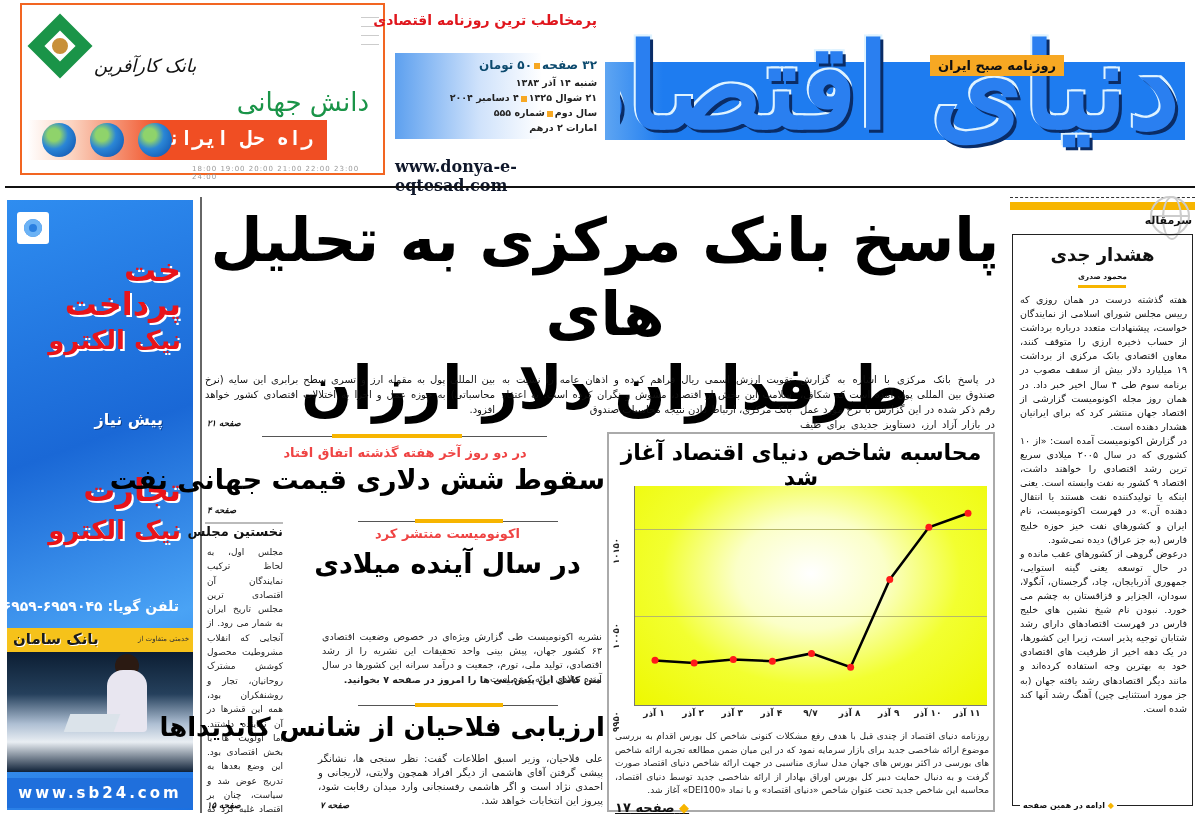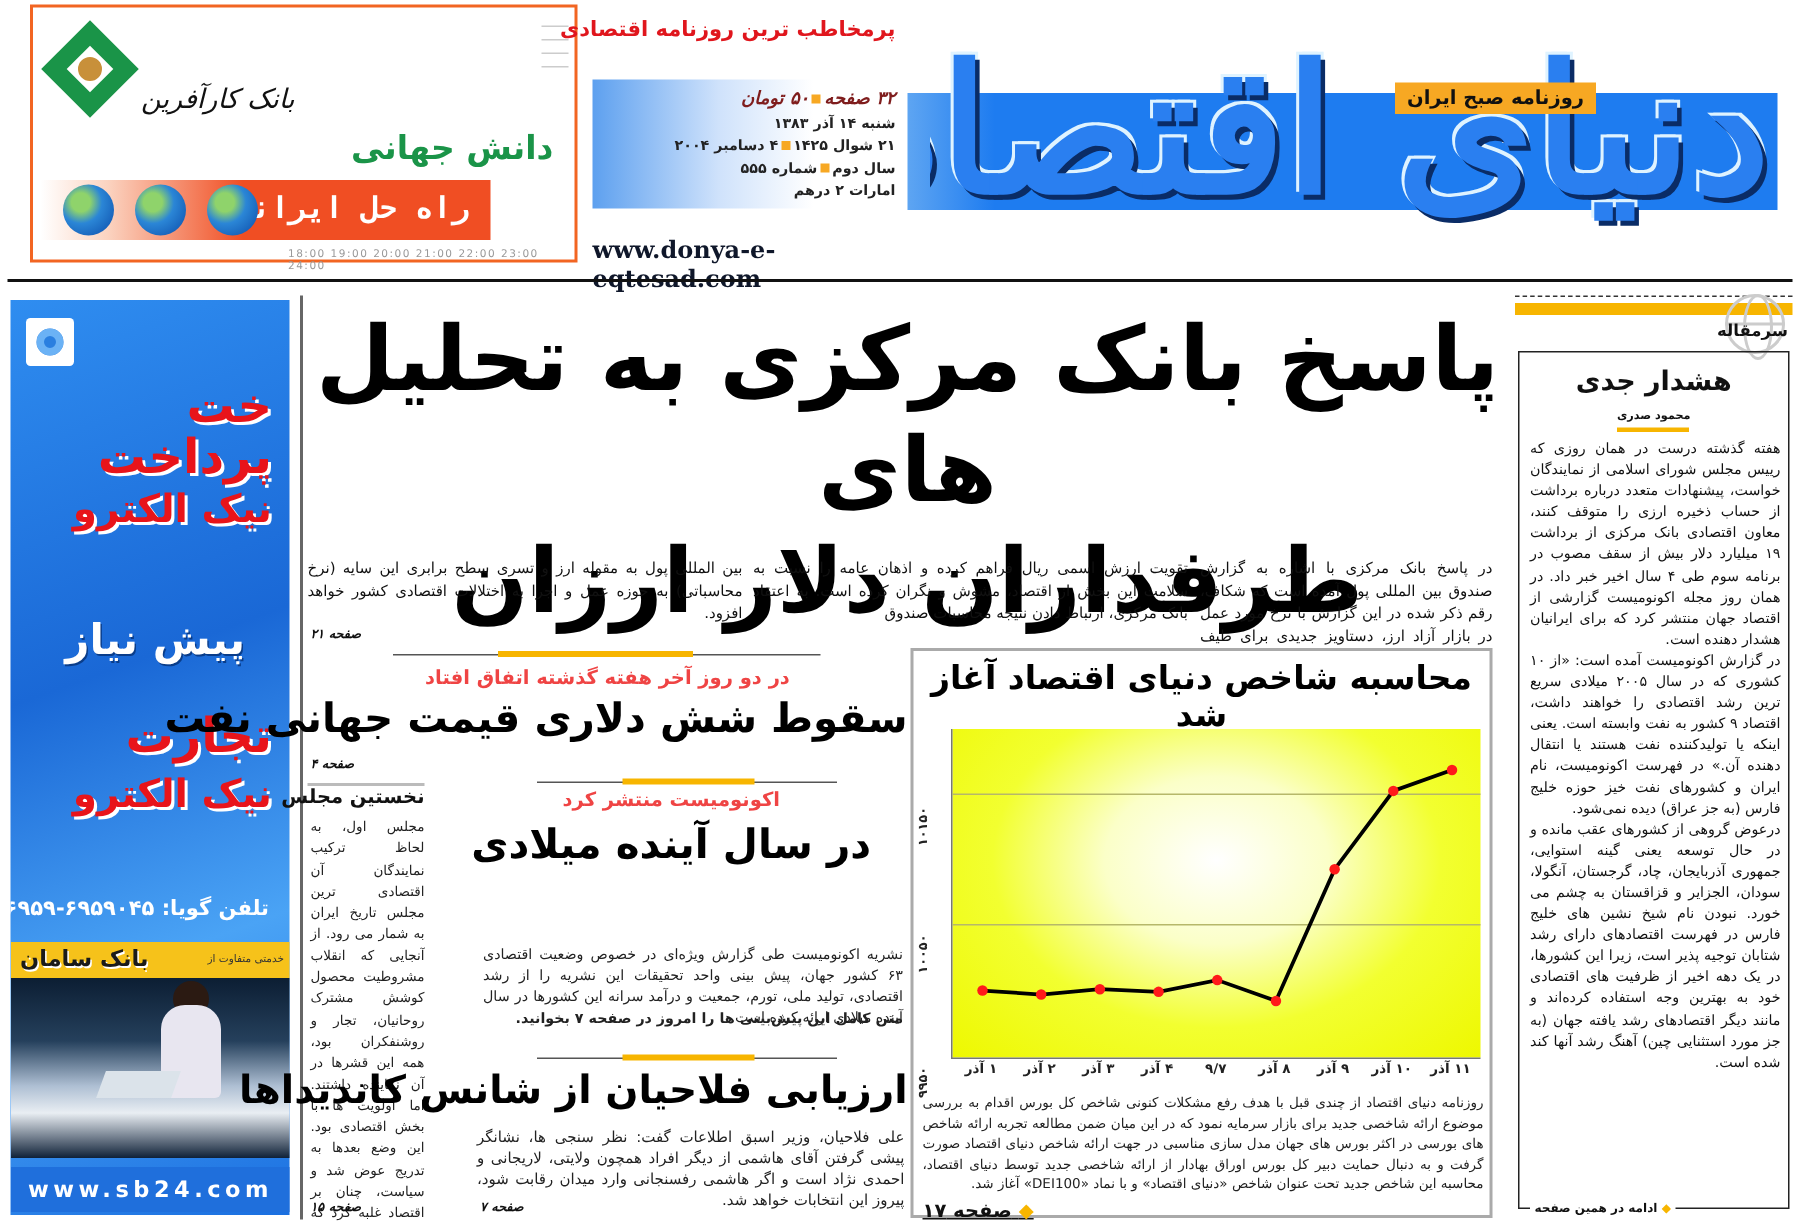--- a/index.html
+++ b/index.html
@@ -26,7 +26,7 @@
   .info-band { position: absolute; left: 0; top: 53px; width: 210px; height: 86px; background: linear-gradient(to left, #ffffff 0%, #ffffff 30%, #cfe2fb 60%, #5da0ef 100%); }
   .info-line { position: absolute; right: 8px; font-size: 9.5px; font-weight: bold; color: #222; white-space: nowrap; }
   .info-line.l1 { top: 58px; font-size: 12px; }
-  .info-line.l1 .red { color: #7f1d1d; font-style: italic; }
+  .info-line.l1 .red { color: #0c4a6e; }
   .info-line.l2 { top: 77px; }
   .info-line.l3 { top: 92px; }
   .info-line.l4 { top: 107px; }

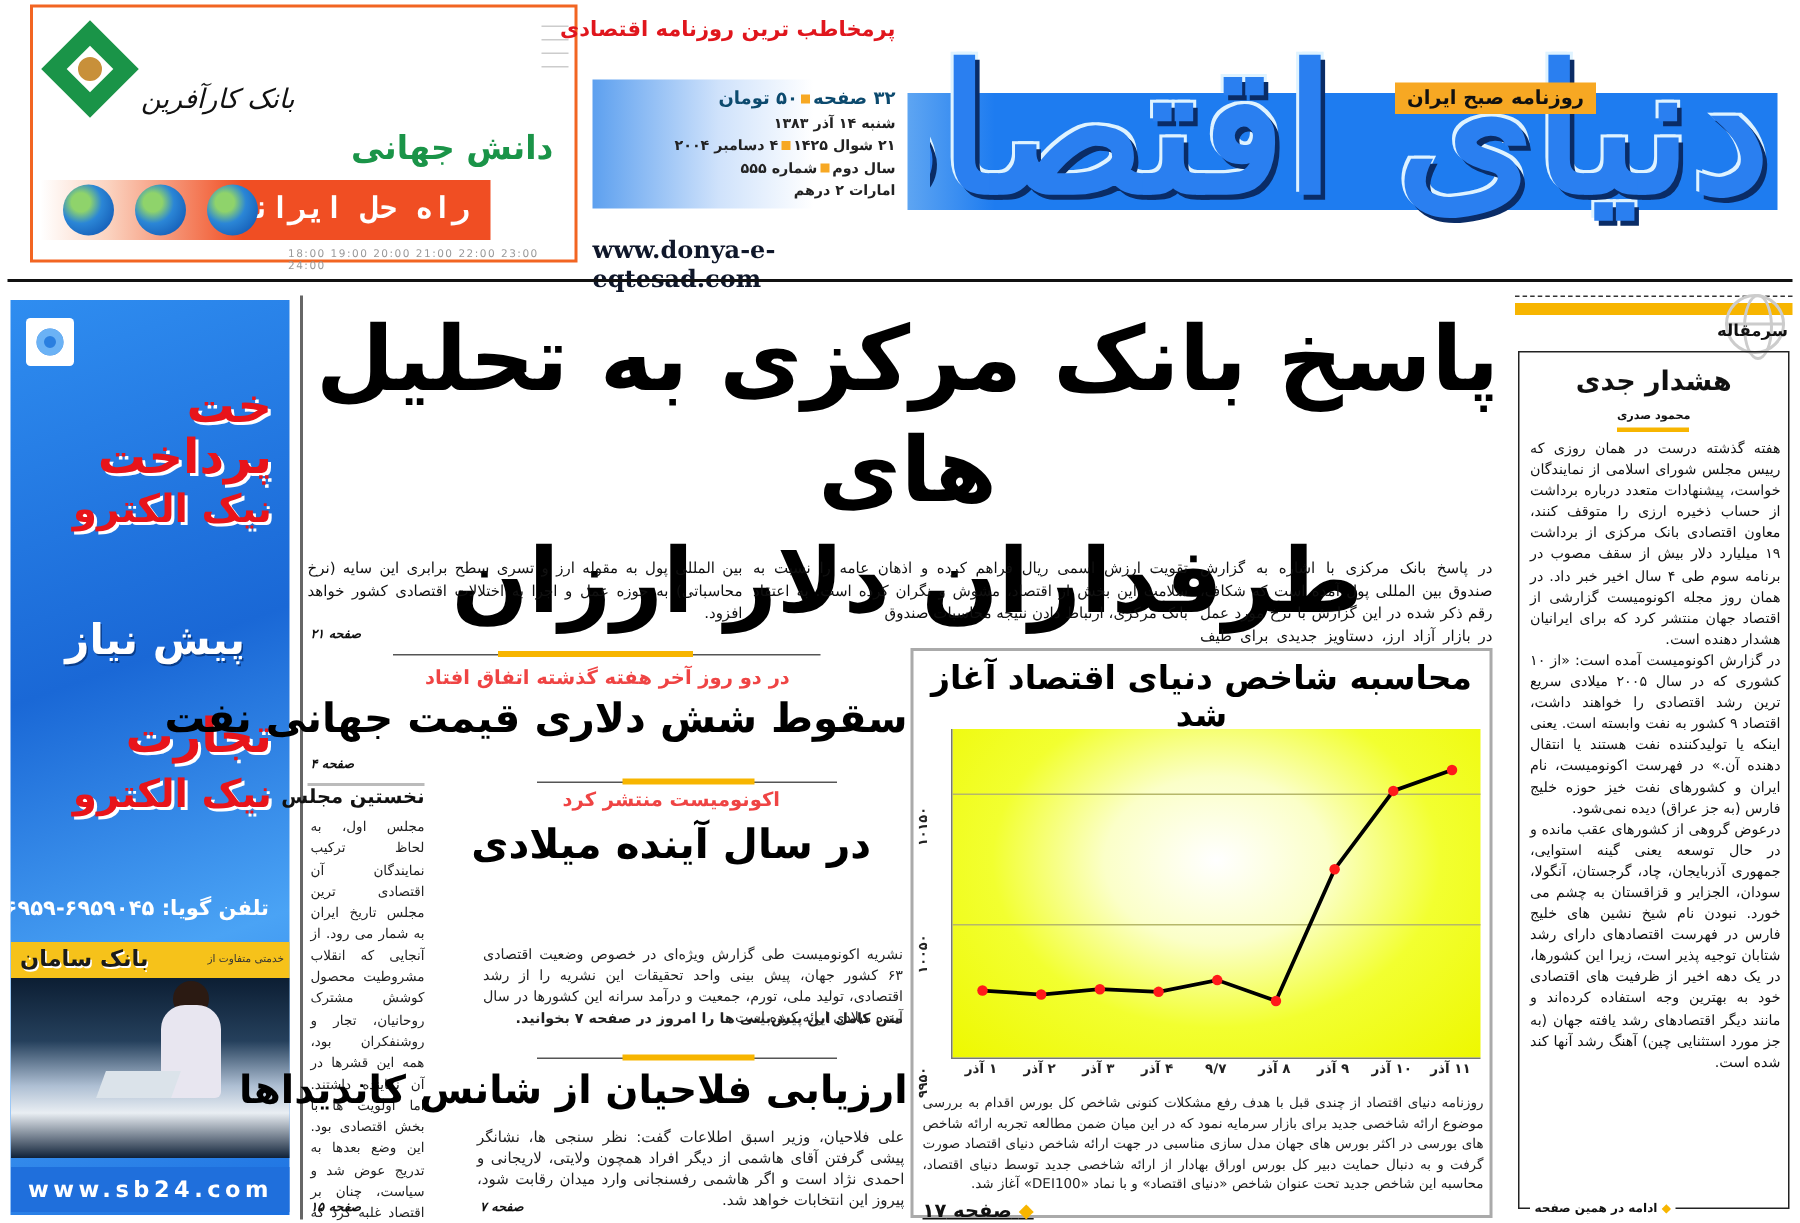--- a/index.html
+++ b/index.html
@@ -15,7 +15,7 @@
   .bank-logo::after { content:""; position:absolute; left: 12px; top: 12px; width: 22px; height: 22px; background:#fff; }
   .bank-logo::before { content:""; position:absolute; left: 15px; top: 15px; width: 16px; height: 16px; background:#c8903a; border-radius: 50%; z-index:2; }
   .bank-name { position: absolute; left: 72px; top: 50px; font-family: "DejaVu Serif", serif; font-size: 18px; font-style: italic; color: #111; }
-  .danesh { position: absolute; right: 14px; top: 82px; font-size: 22px; font-weight: bold; color: #1a9448; }
+  .danesh { position: absolute; right: 14px; top: 82px; font-size: 26px; font-weight: normal; color: #1a9448; }
   .rahehal { position: absolute; left: 5px; top: 115px; width: 300px; height: 40px; background: linear-gradient(to left, #f04e23 55%, #fbd3c0 85%, #fff); }
   .rahehal span { position: absolute; right: 14px; top: 6px; color: #fff; font-size: 20px; font-weight: bold; font-family: Liberation Mono, monospace; }
   .globe { position: absolute; top: 118px; width: 34px; height: 34px; border-radius: 50%; background: radial-gradient(circle at 35% 35%, #8fd36b 0 20%, #2b86d6 45%, #0a4aa8 100%); }

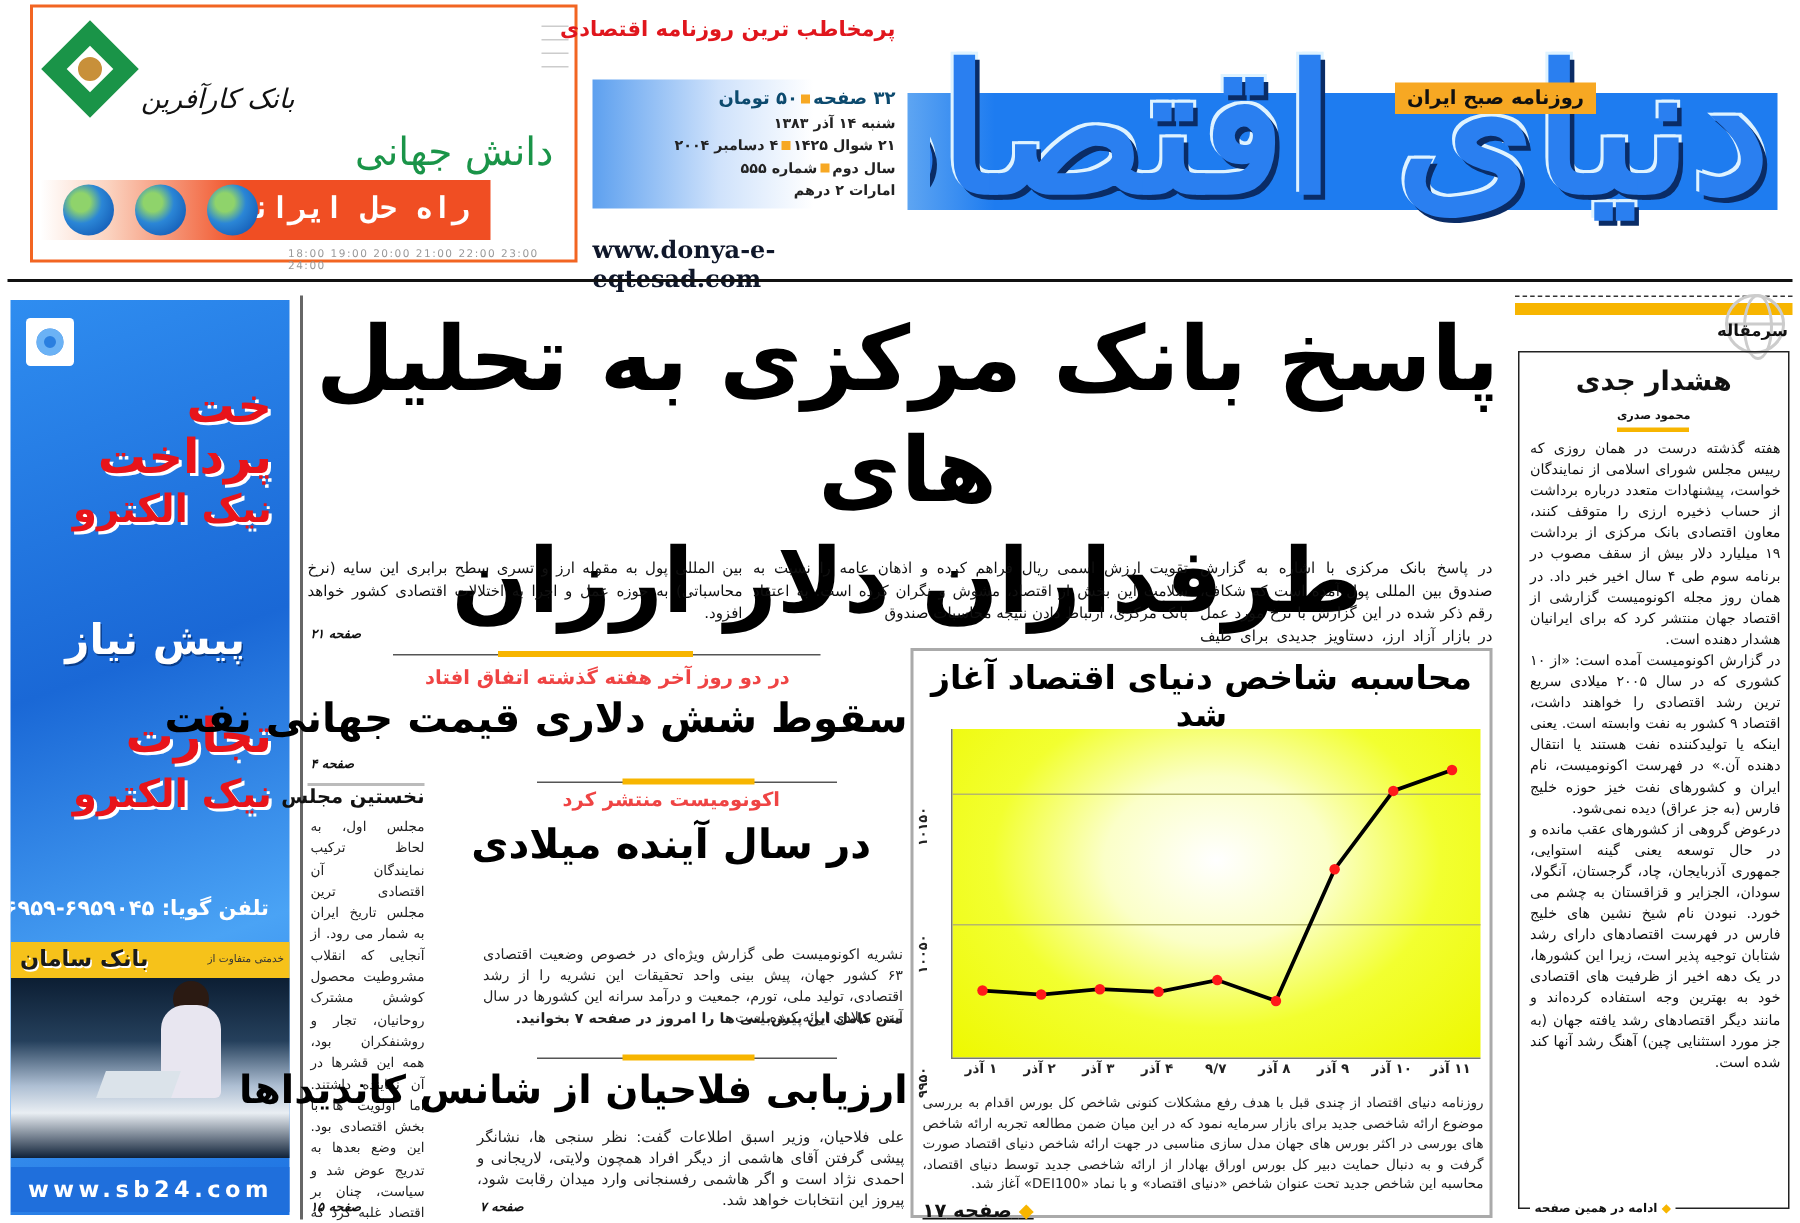--- a/index.html
+++ b/index.html
@@ -45,7 +45,7 @@
   .ad-left .logo-sq { position: absolute; left: 10px; top: 12px; width: 32px; height: 32px; background: #fff; border-radius: 3px; }
   .ad-left .logo-sq::after { content:""; position:absolute; left: 7px; top: 7px; width: 18px; height: 18px; border-radius:50%; background:#2a7fe0; box-shadow: inset 0 0 0 5px #6bb2f5; }
   .ad-red { position: absolute; right: 12px; font-weight: bold; color: #e8141a; text-shadow: 2px 2px 0 #fff; font-size: 32px; line-height: 36px; text-align: right; white-space: nowrap; }
-  .ad-white { position: absolute; right: 30px; color: #fff; font-weight: bold; font-size: 28px; text-shadow: 1px 1px 0 #0a3d8a; text-align: right; }
+  .ad-white { position: absolute; right: 30px; color: #fff; font-weight: bold; font-size: 16px; text-shadow: 1px 1px 0 #0a3d8a; text-align: right; }
   .ad-phone { position: absolute; right: 14px; top: 598px; color: #fff; font-weight: bold; font-size: 14px; white-space: nowrap; }
   .ad-samanbar { position: absolute; left: 0; top: 428px; width: 186px; height: 24px; background: #f6c21a; }
   .ad-samanbar span { position: absolute; left: 6px; top: 2px; font-size: 15px; font-weight: bold; color: #1a1a1a; text-shadow: 1px 1px 0 #fff; }

